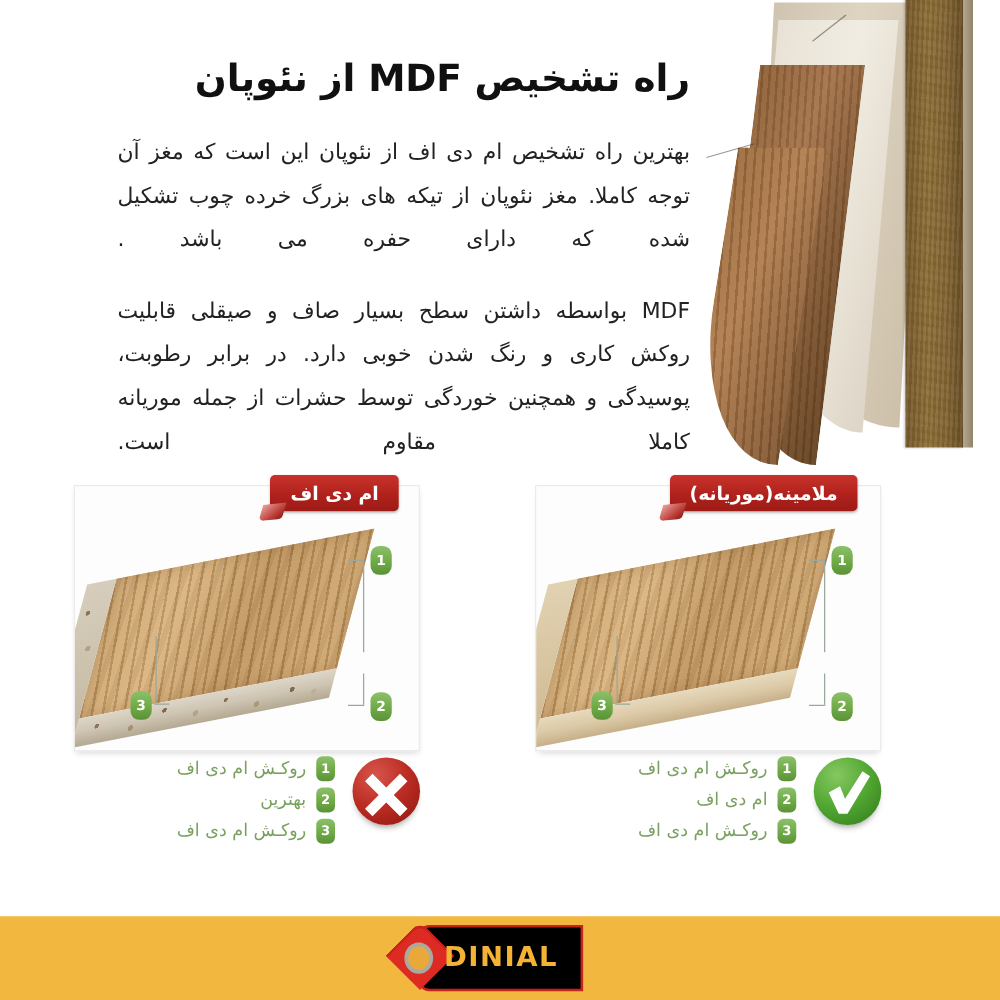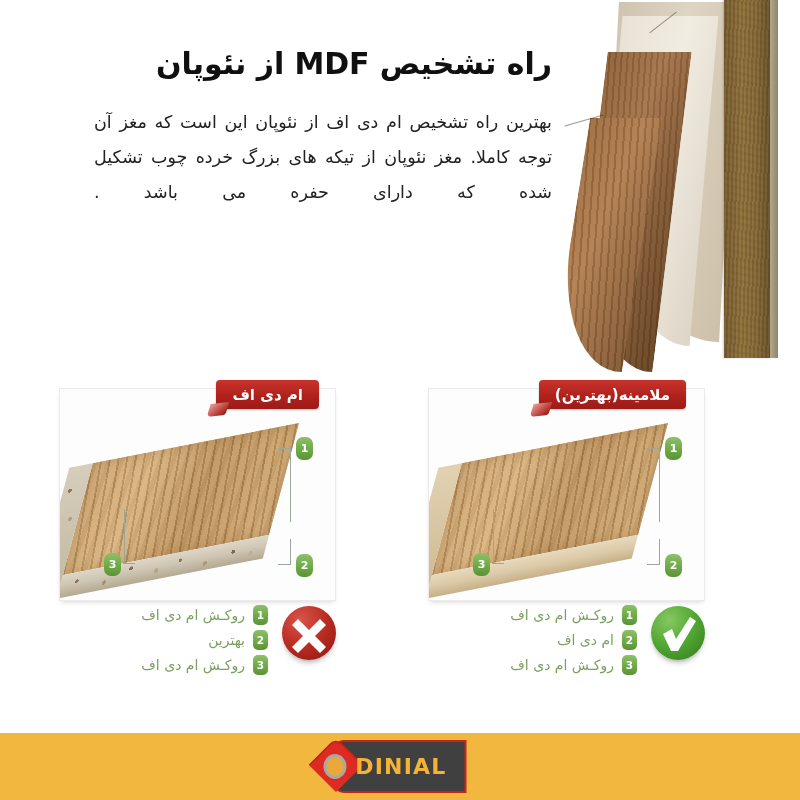--- a/index.html
+++ b/index.html
@@ -396,6 +396,7 @@
 <div class="article">
   <h1 class="page-title">راه تشخیص MDF از نئوپان</h1>
   <p class="para">بهترین راه تشخیص ام دی اف از نئوپان این است که مغز آن توجه کاملا. مغز نئوپان از تیکه های بزرگ خرده چوب تشکیل شده که دارای حفره می باشد .</p>
+  <p class="para">MDF بواسطه داشتن سطح بسیار صاف و صیقلی قابلیت روکش کاری و رنگ شدن خوبی دارد. در برابر رطوبت، پوسیدگی و همچنین خوردگی توسط حشرات از جمله موریانه کاملا مقاوم است.</p>
 </div>
 
 <div class="compare">

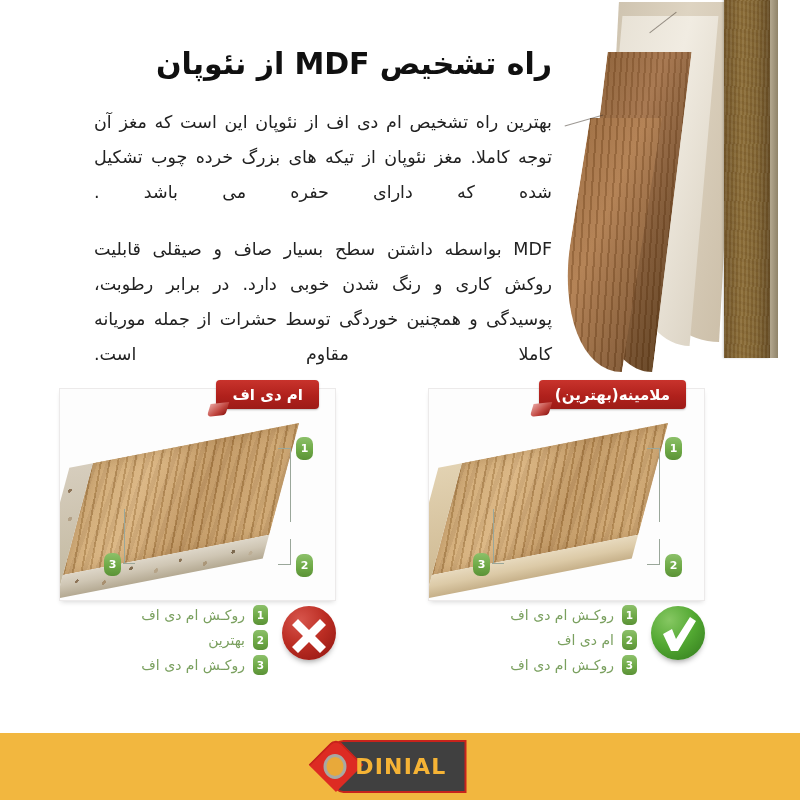--- a/index.html
+++ b/index.html
@@ -421,7 +421,7 @@
       <div class="pin" style="top:164px; left:44px;">3</div>
     </div>
   </div>
-  <div class="ribbon ribbon-neopan">ملامینه(بهترین)</div>
+  <div class="ribbon ribbon-neopan">ملامینه(موریانه)</div>
 
   <div class="panel panel-left">
     <div class="board-wrap">

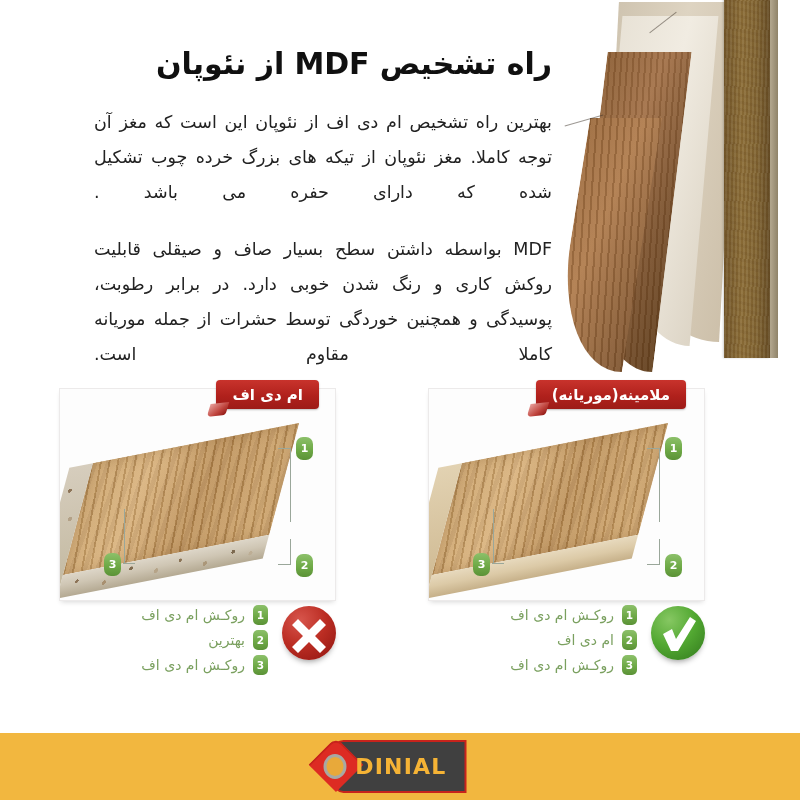--- a/index.html
+++ b/index.html
@@ -337,7 +337,7 @@
     transform: translateX(-50%);
     width: 133px;
     height: 53px;
-    background: #404040;
+    background: #000000;
     border: 2px solid #c7231c;
     border-radius: 10px 0 0 10px;
     display: flex;

